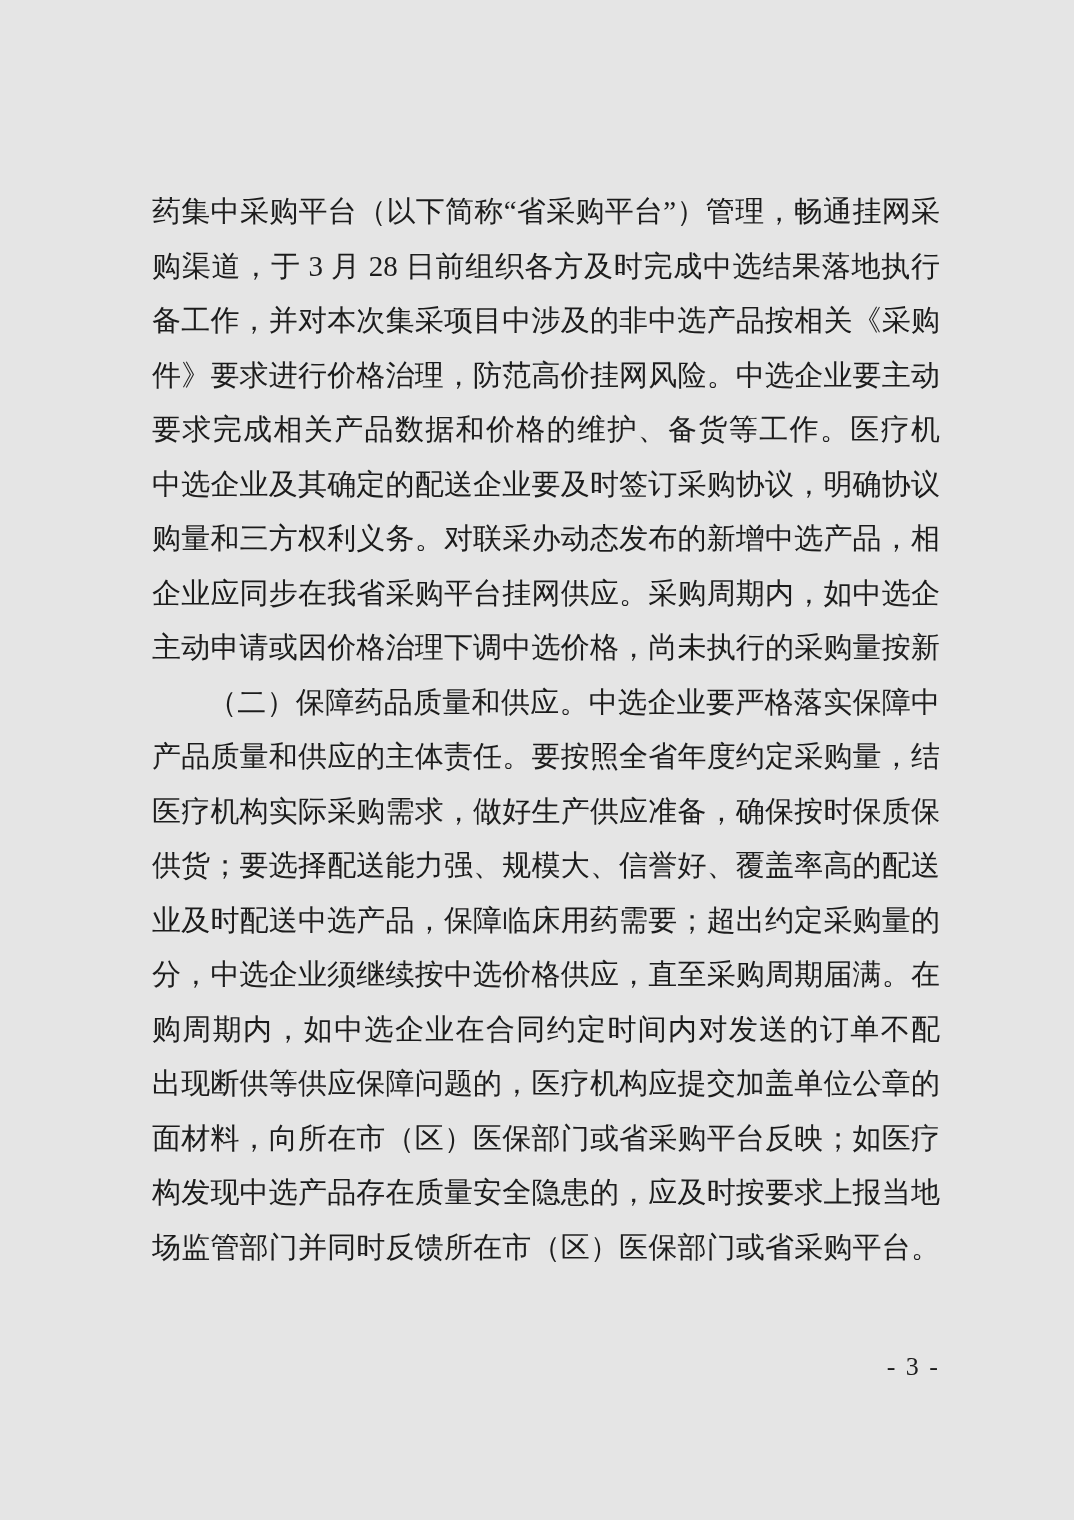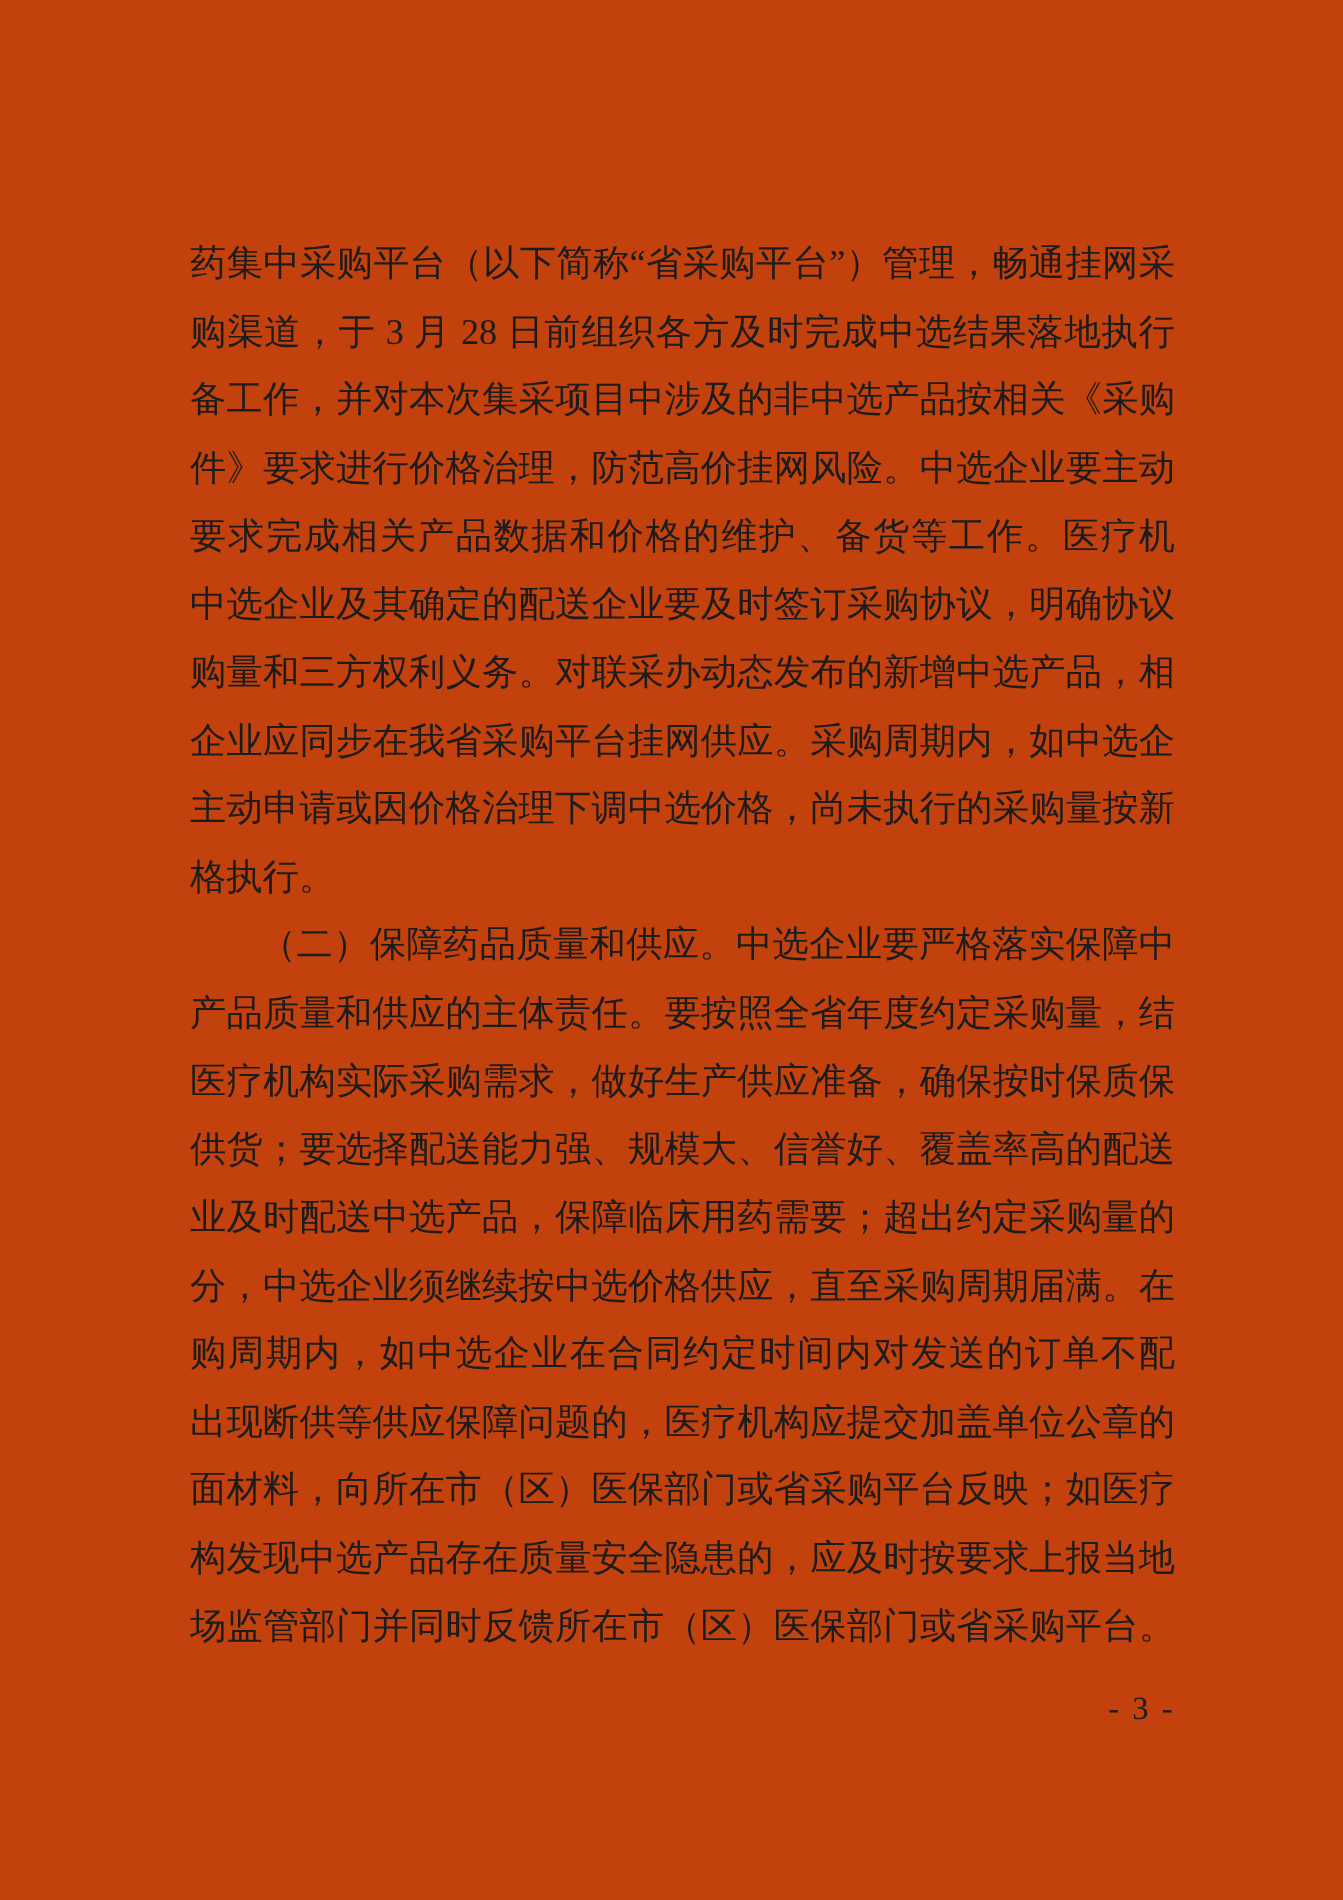--- a/index.html
+++ b/index.html
@@ -11,7 +11,7 @@
     position: relative;
     width: 1074px;
     height: 1520px;
-    background: #c2410c;
+    background: #e5e5e5;
     font-family: "Liberation Serif", "DejaVu Serif", serif;
     color: #1c1c1c;
     overflow: hidden;

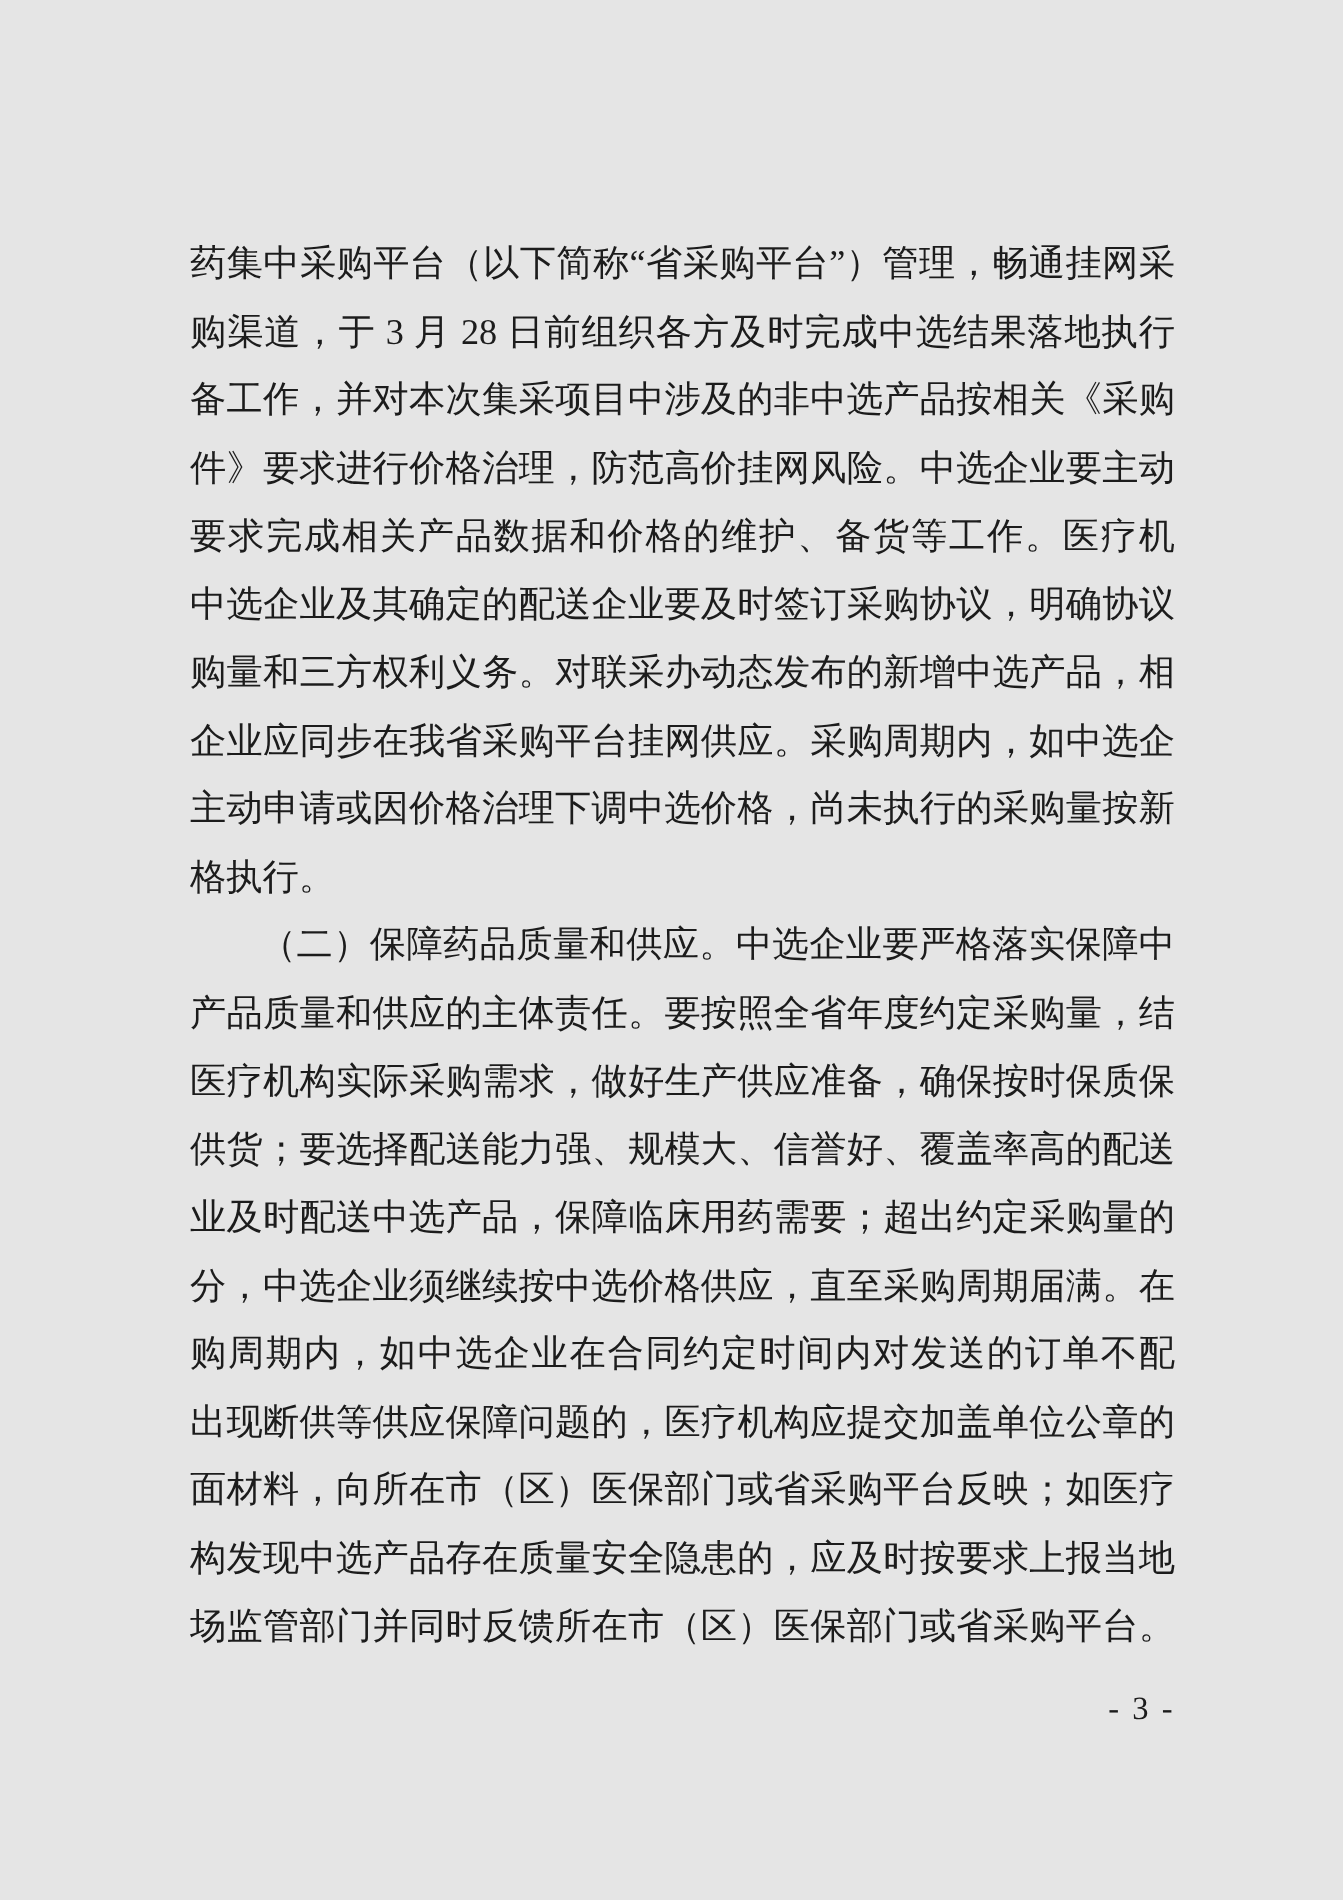--- a/index.html
+++ b/index.html
@@ -65,7 +65,6 @@
         <div class="line fill"><span>购量和三方权利义务。对联采办动态发布的新增中选产品，相关</span></div>
         <div class="line fill"><span>企业应同步在我省采购平台挂网供应。采购周期内，如中选企业</span></div>
         <div class="line fill"><span>主动申请或因价格治理下调中选价格，尚未执行的采购量按新价</span></div>
-        <div class="line"><span>格执行。</span></div>
       </div>
       <div>
         <div class="line fill indent"><span class="run-bold">（二）保障药品质量和供应。</span><span>中选企业要严格落实保障中选</span></div>

